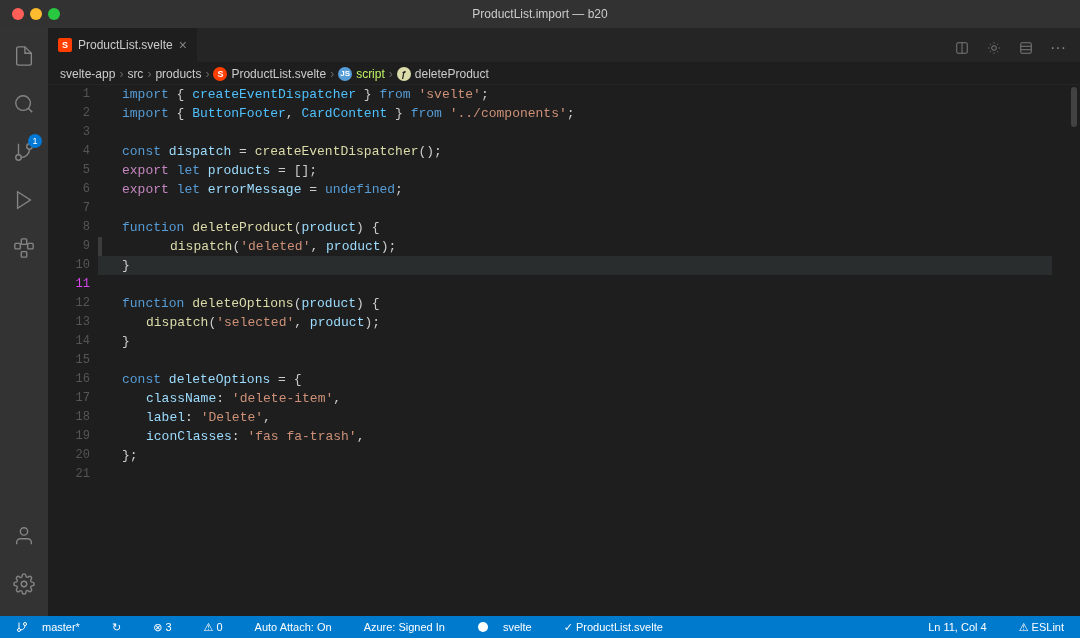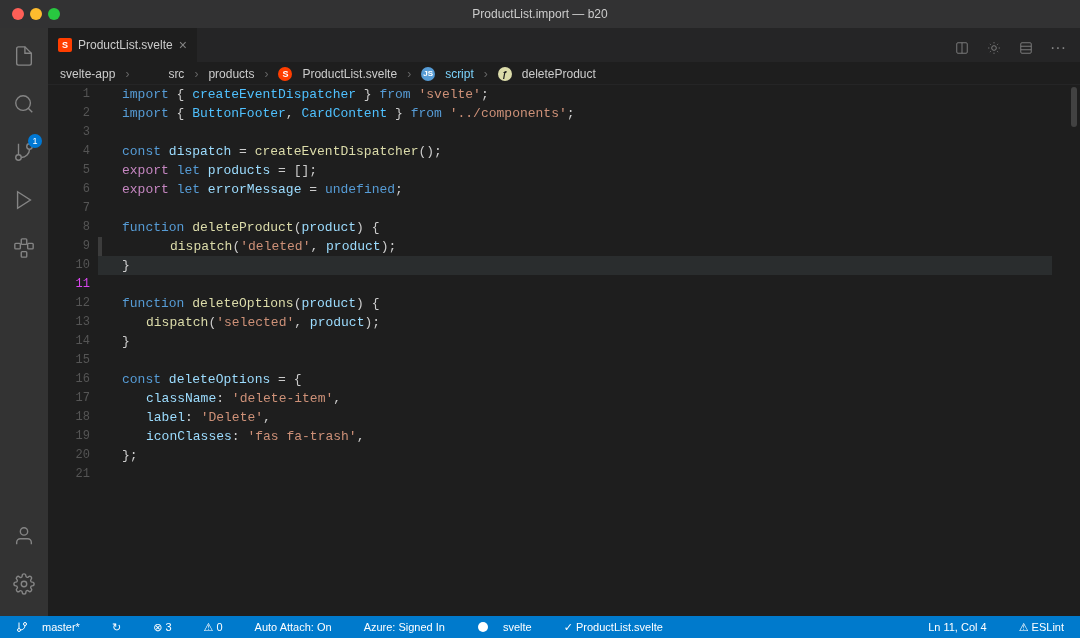--- a/index.html
+++ b/index.html
@@ -169,7 +169,7 @@
       padding: 0 12px;
       font-size: 12px;
       color: #858585;
-      gap: 10px;
+      gap: 4px;
       flex-shrink: 0;
       border-bottom: 1px solid #252526;
     }

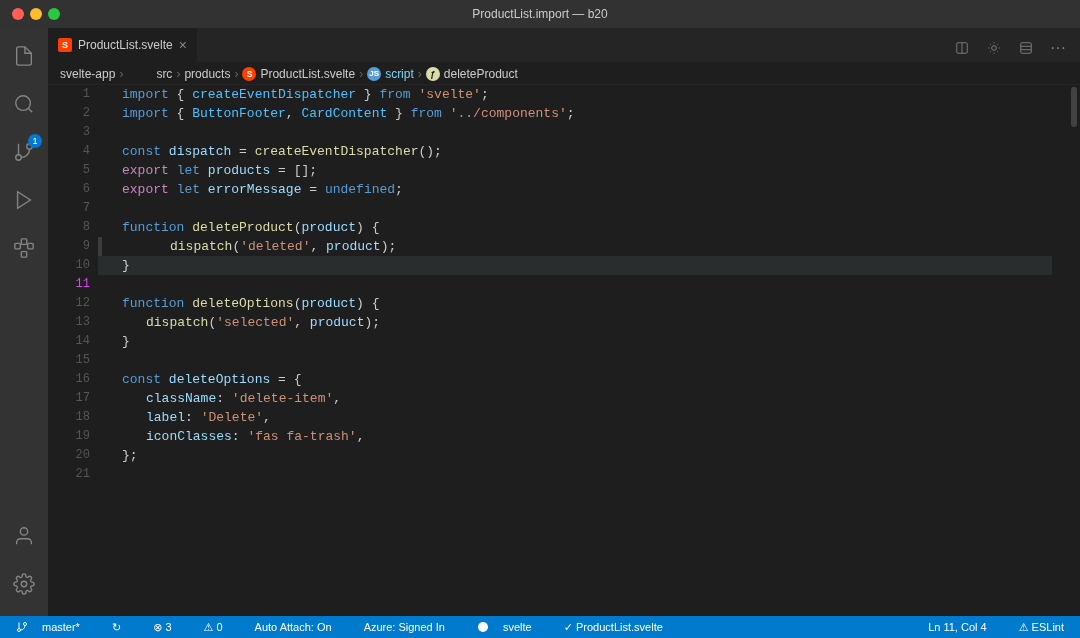--- a/index.html
+++ b/index.html
@@ -389,7 +389,7 @@
     <div class="breadcrumb">
       <span style="color:#cccccc;cursor:pointer;">svelte-app</span>
       <span class="breadcrumb-sep">›</span>
-      <span style="color:#cccccc;cursor:pointer;margin-left:29px;">src</span>
+      <span style="color:#cccccc;cursor:pointer;">src</span>
       <span class="breadcrumb-sep">›</span>
       <span style="color:#cccccc;cursor:pointer;">products</span>
       <span class="breadcrumb-sep">›</span>

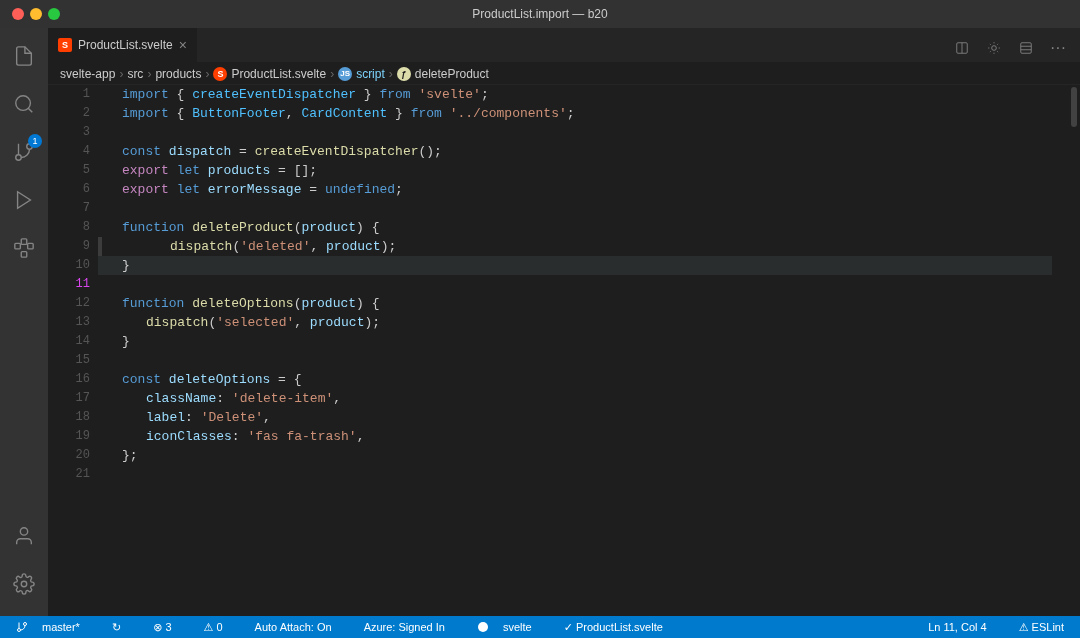--- a/index.html
+++ b/index.html
@@ -397,7 +397,7 @@
       <span style="color:#cccccc;cursor:pointer;">ProductList.svelte</span>
       <span class="breadcrumb-sep">›</span>
       <span class="bc-icon bc-icon-script" style="font-size:8px;">JS</span>
-      <span style="color:#7dd3fc;cursor:pointer;">script</span>
+      <span style="color:#bef264;cursor:pointer;">script</span>
       <span class="breadcrumb-sep">›</span>
       <span class="bc-icon bc-icon-func">ƒ</span>
       <span style="color:#cccccc;cursor:pointer;">deleteProduct</span>

